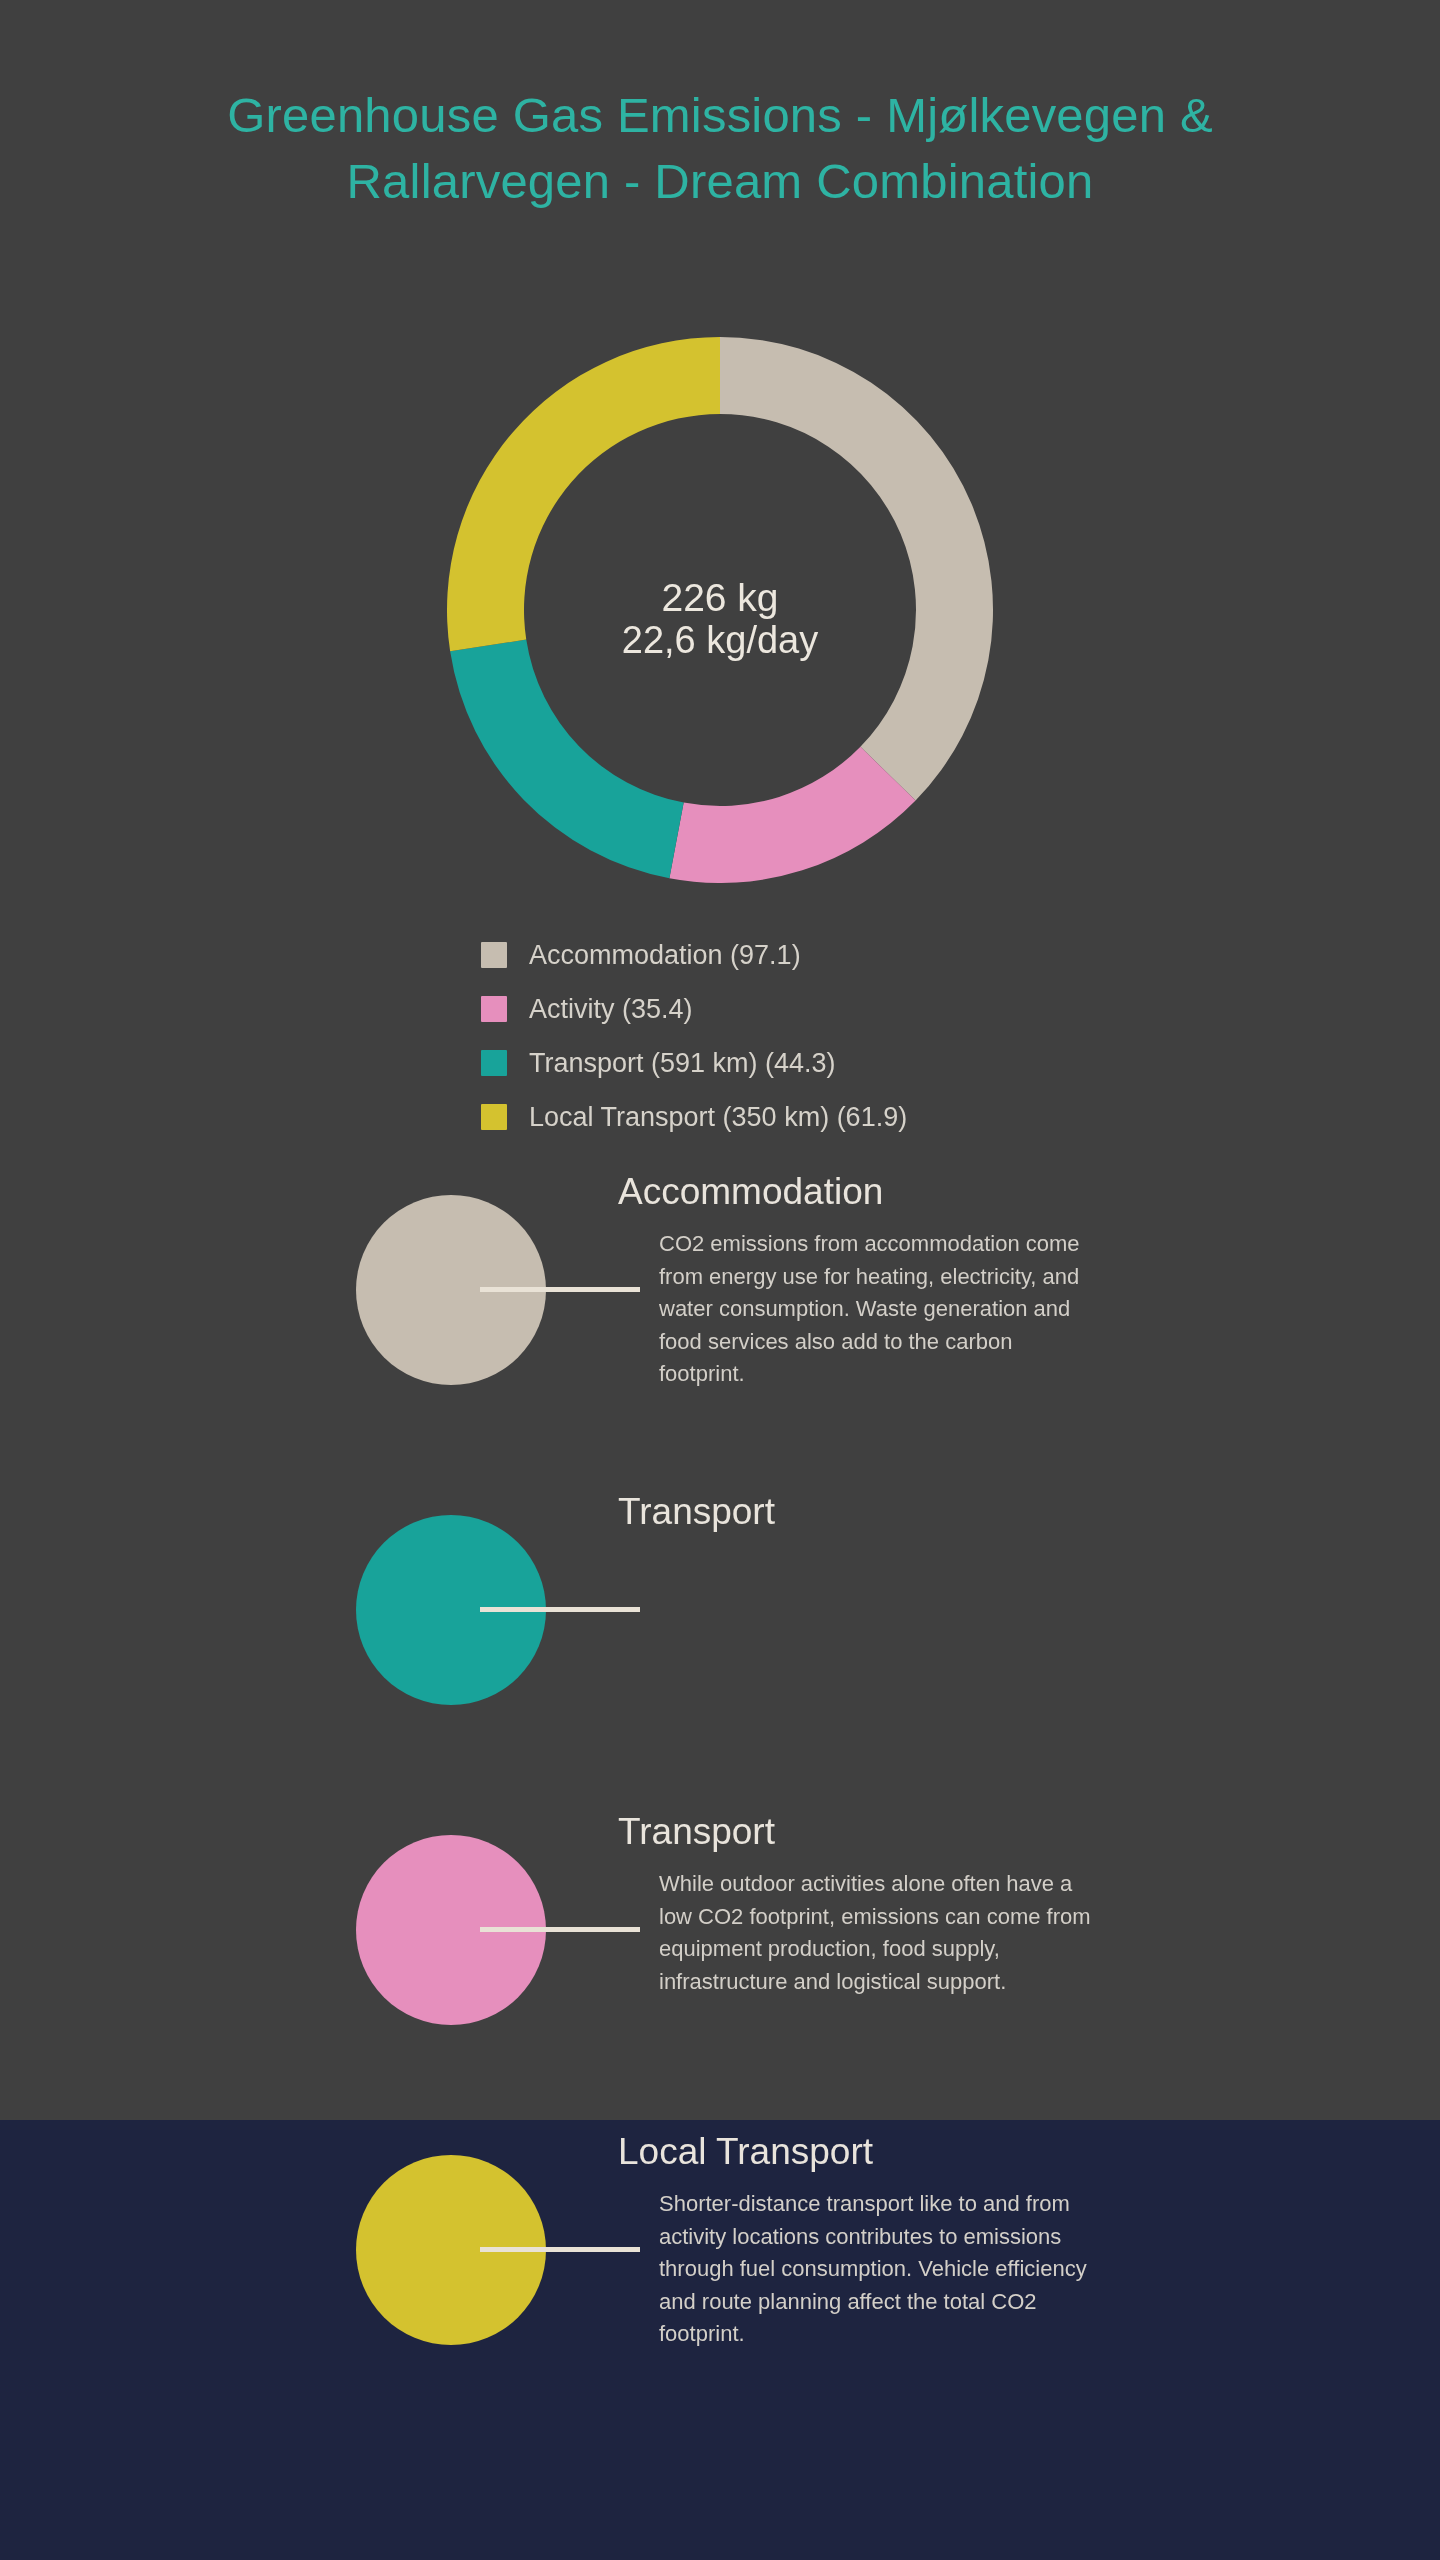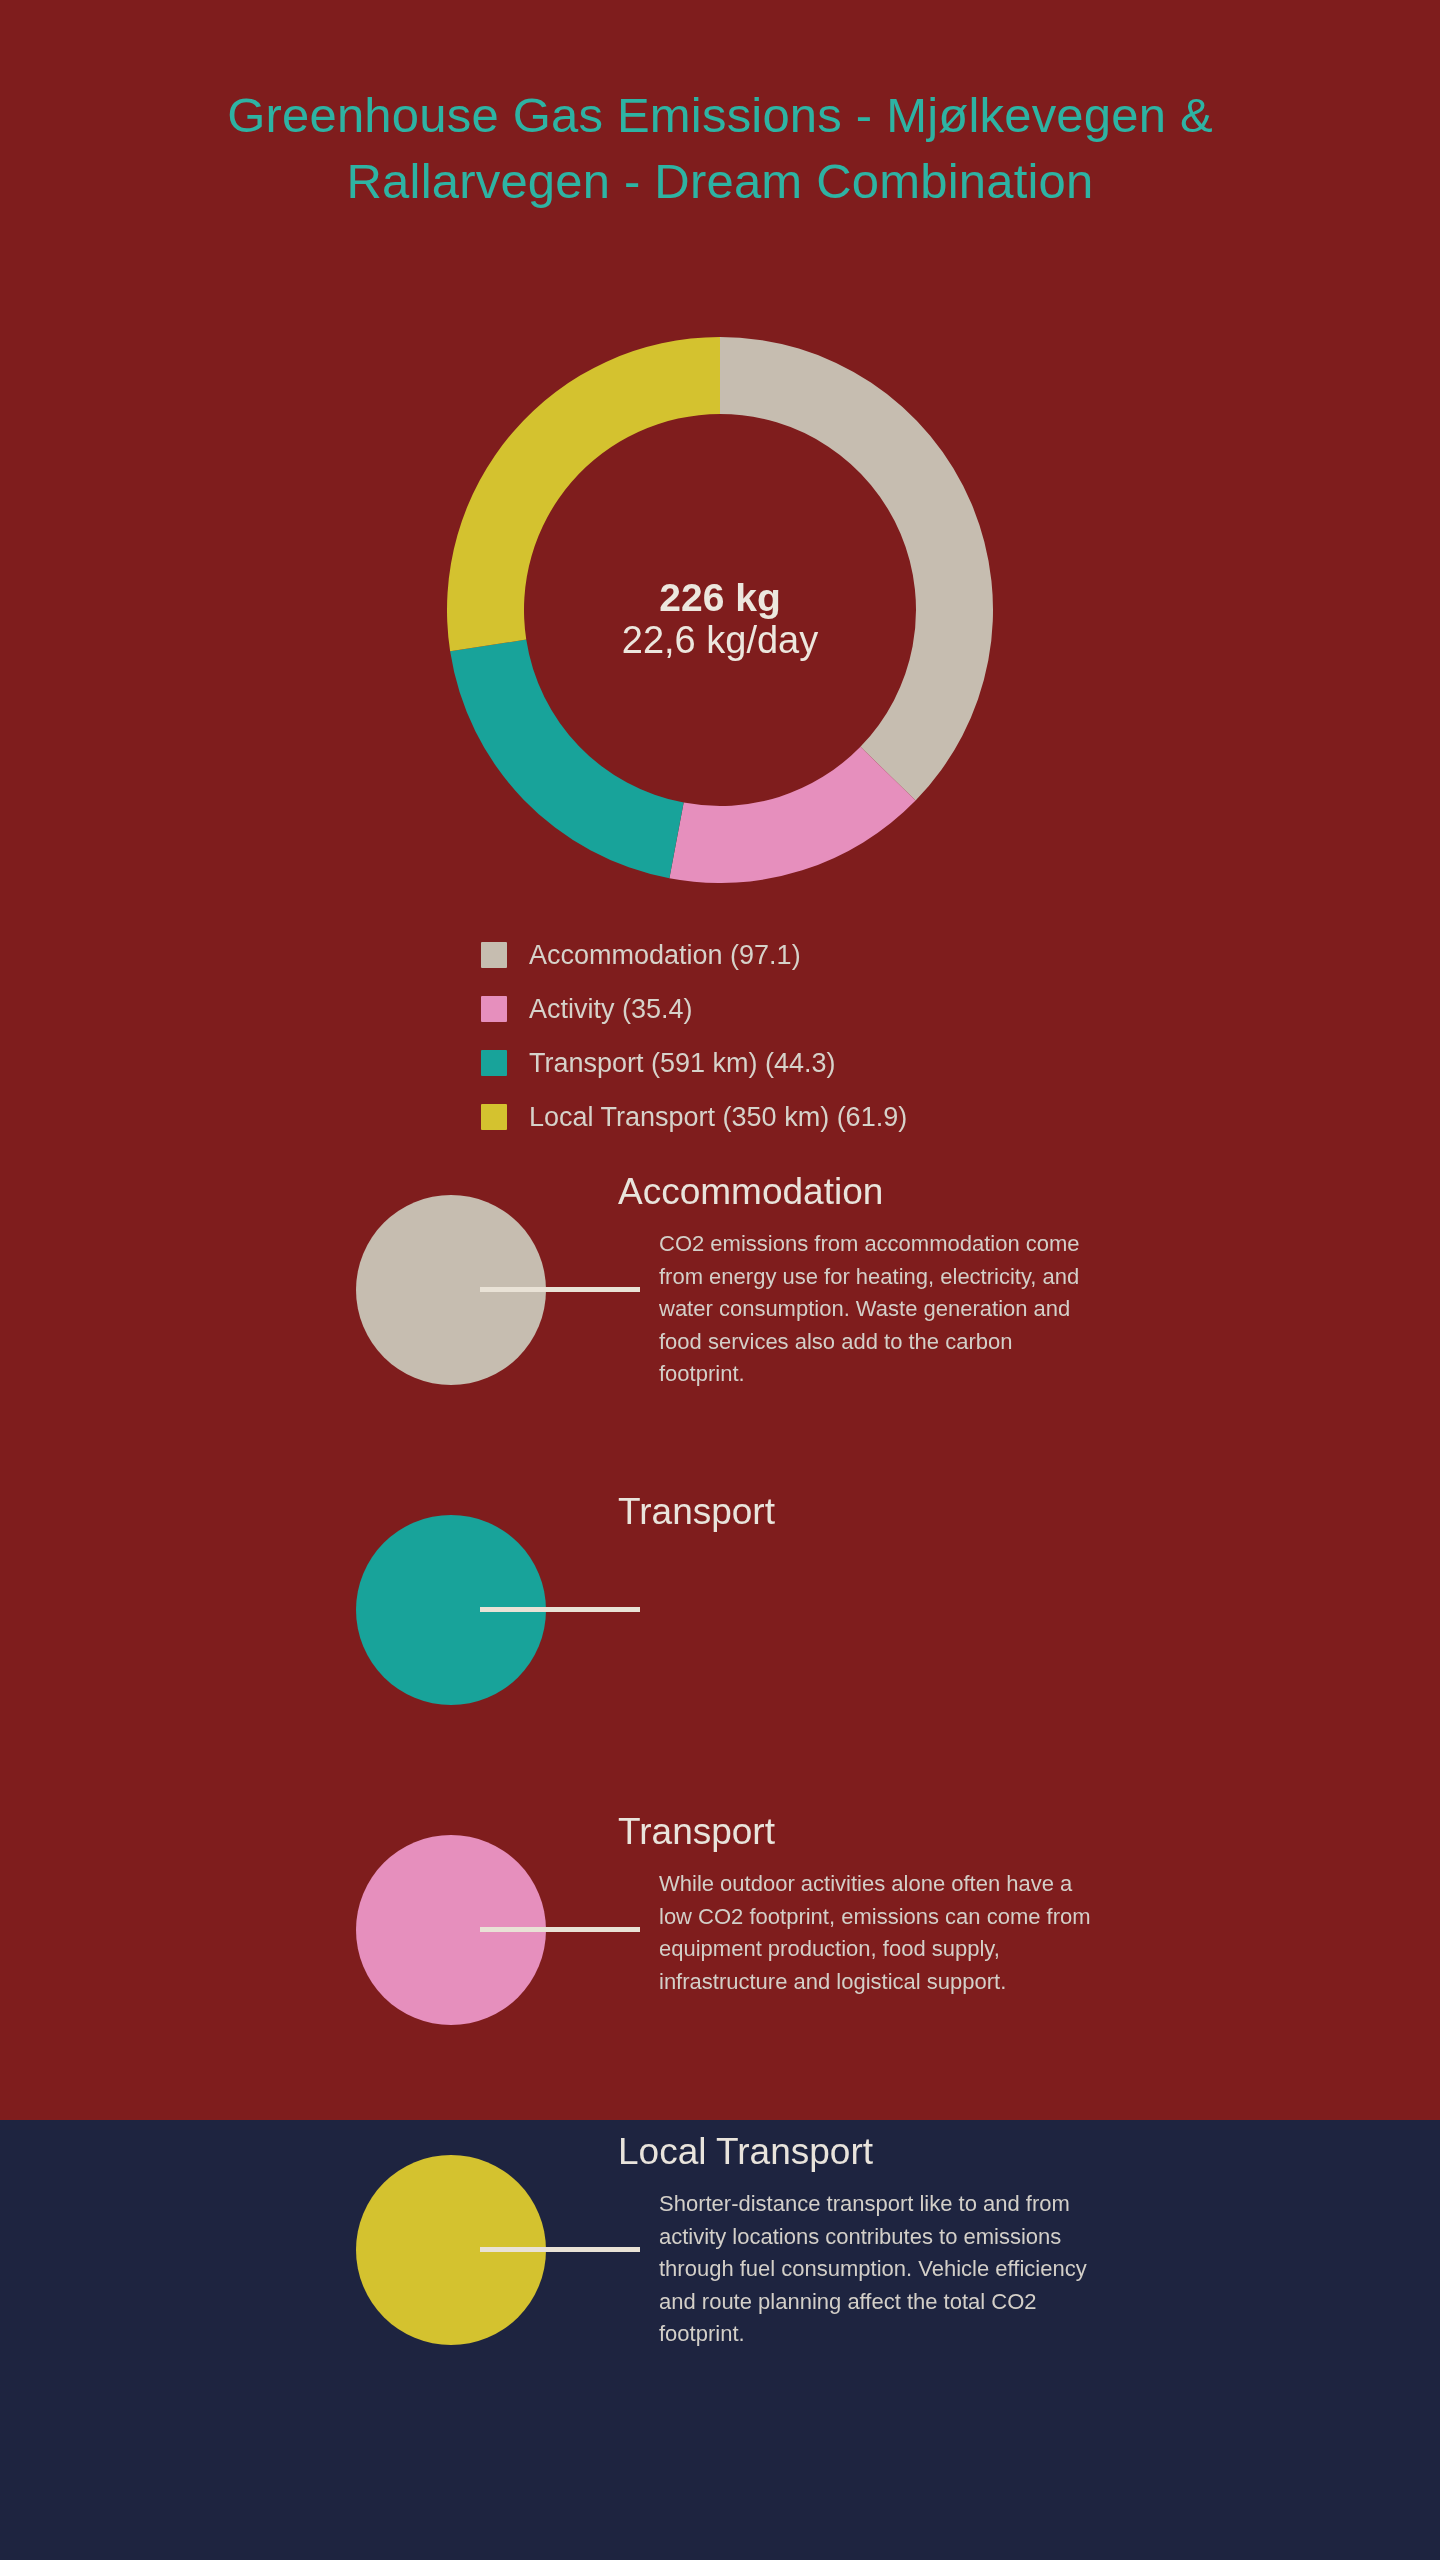--- a/index.html
+++ b/index.html
@@ -12,7 +12,7 @@
   #page {
     position:relative;
     width:1440px; height:2120px;
-    background:#7f1d1d;
+    background:#404040;
   }
 
   

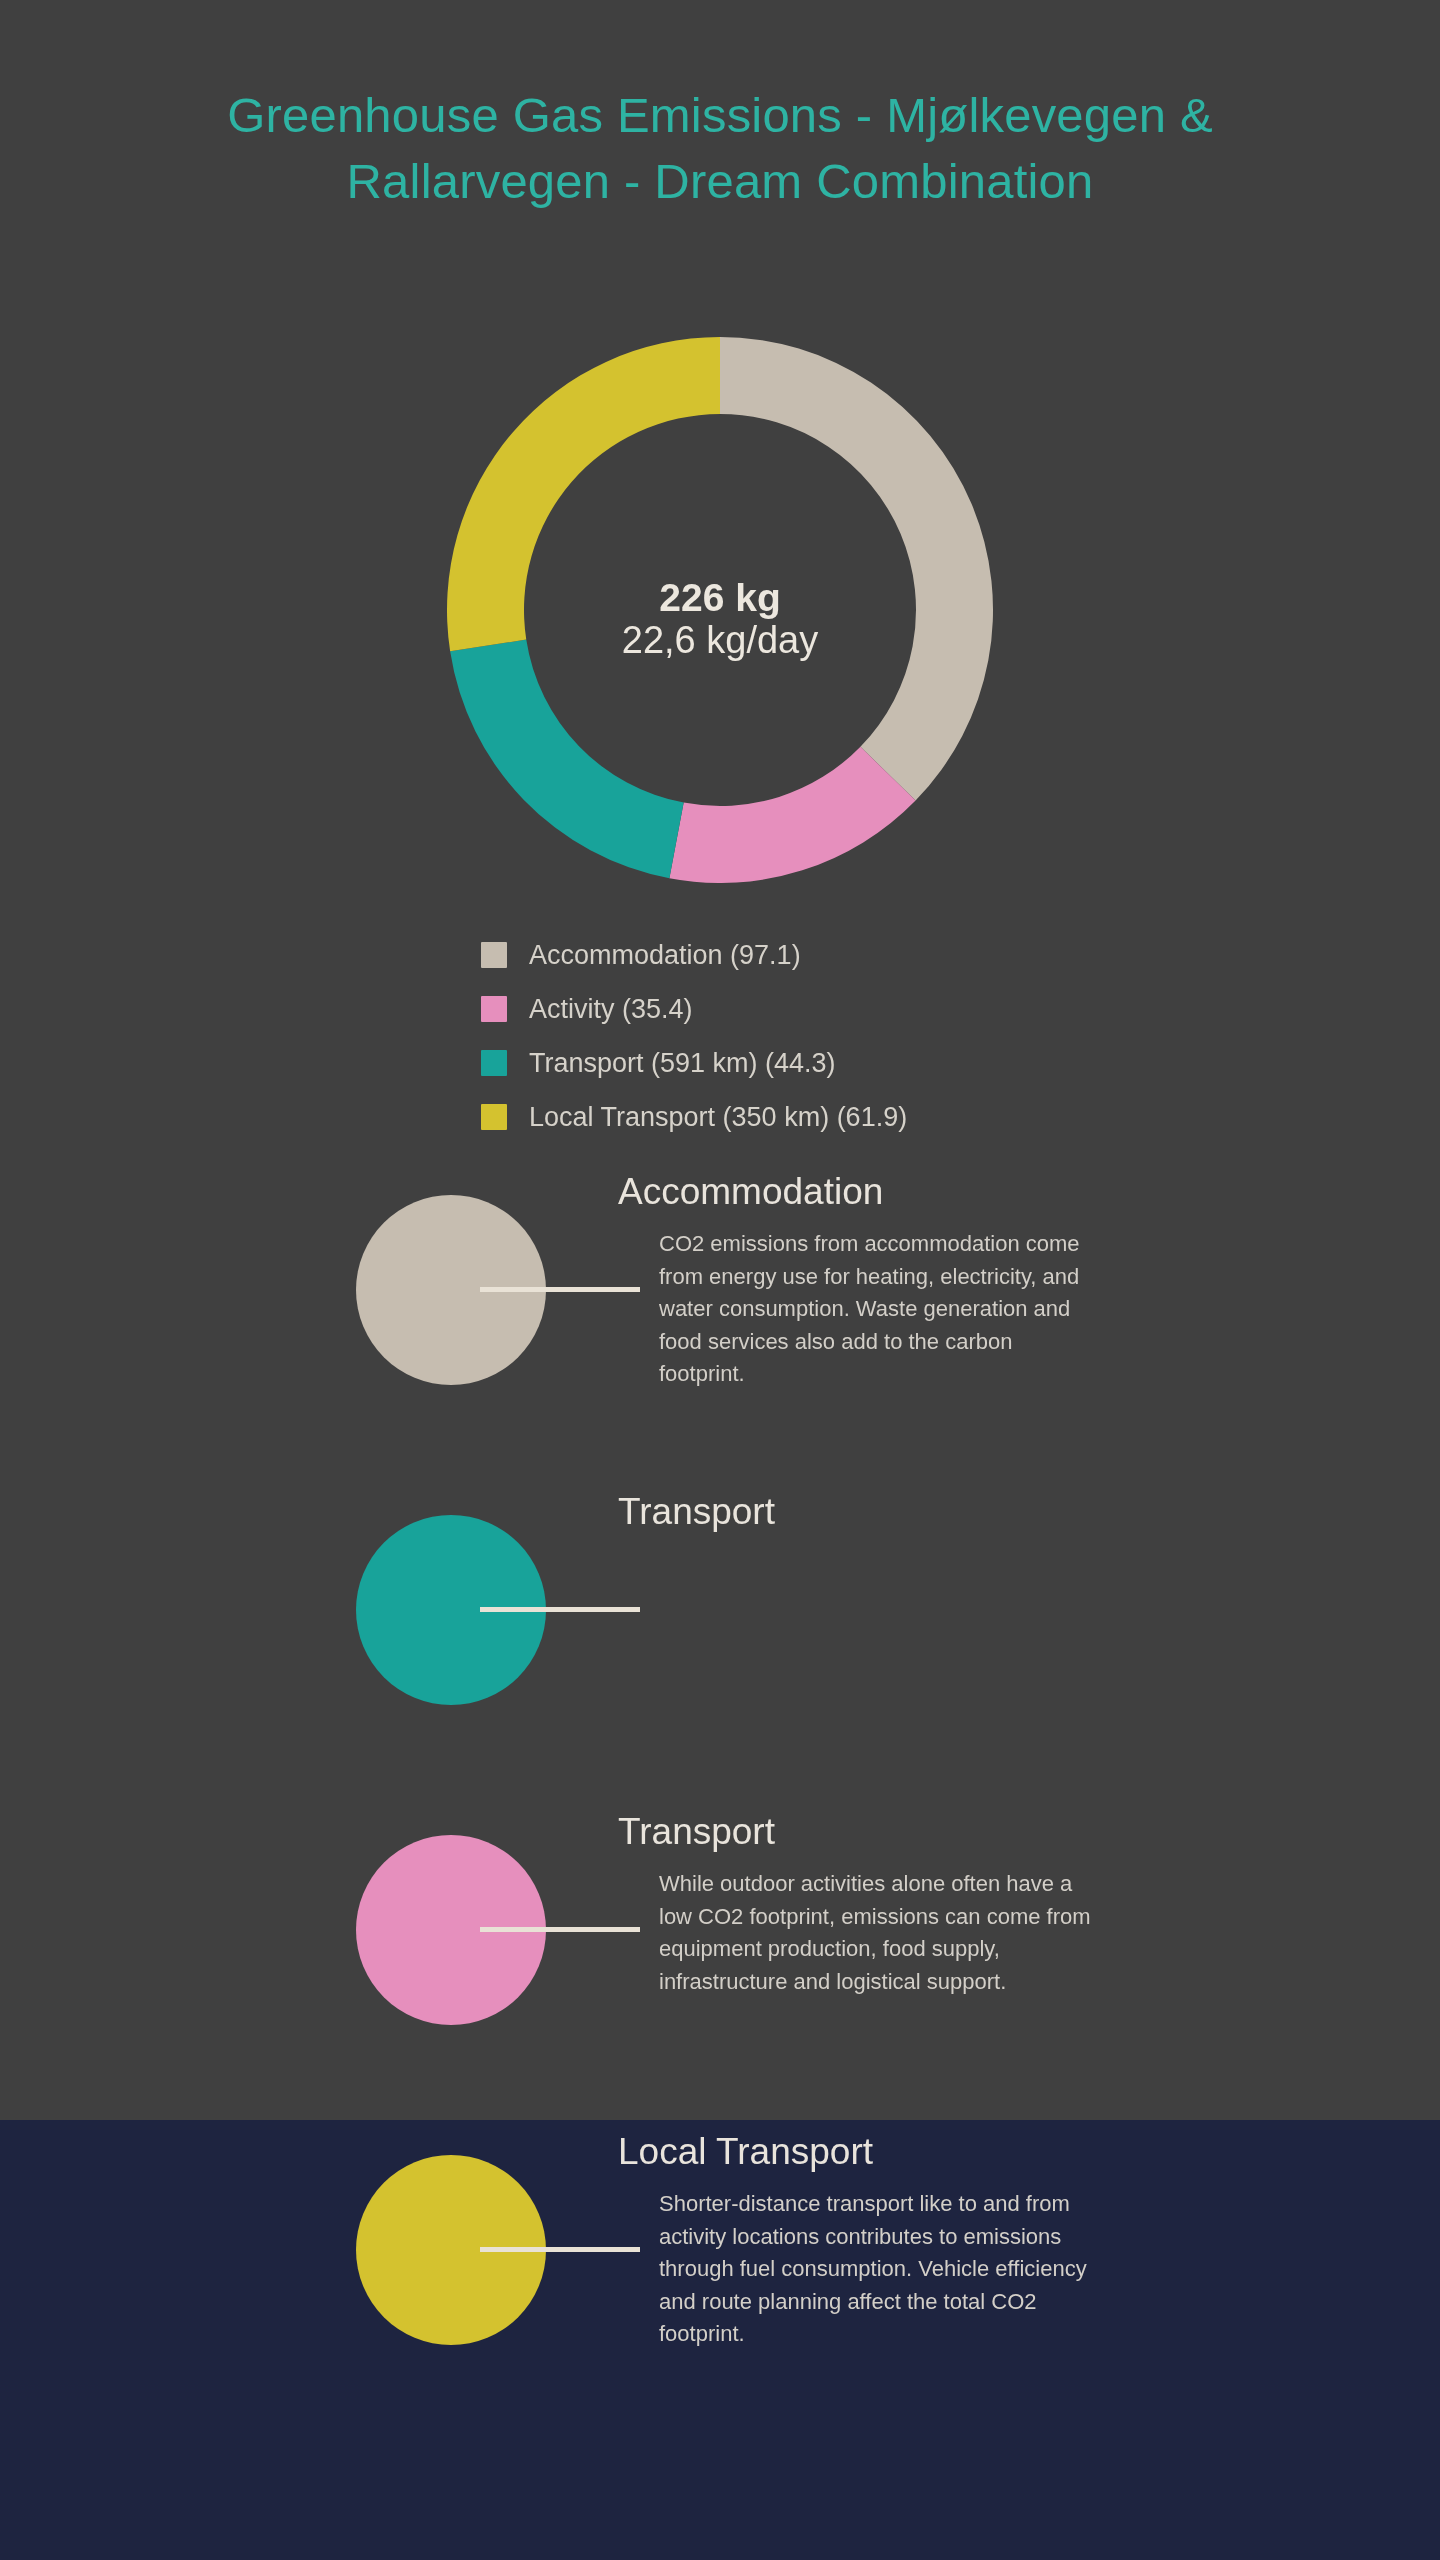--- a/index.html
+++ b/index.html
@@ -46,7 +46,7 @@
     color:#ece7de;
     font-size:39px;
     line-height:44px;
-    font-weight:700;
+    font-weight:400;
     margin-top:14px;
   }
   .donut-sub {

